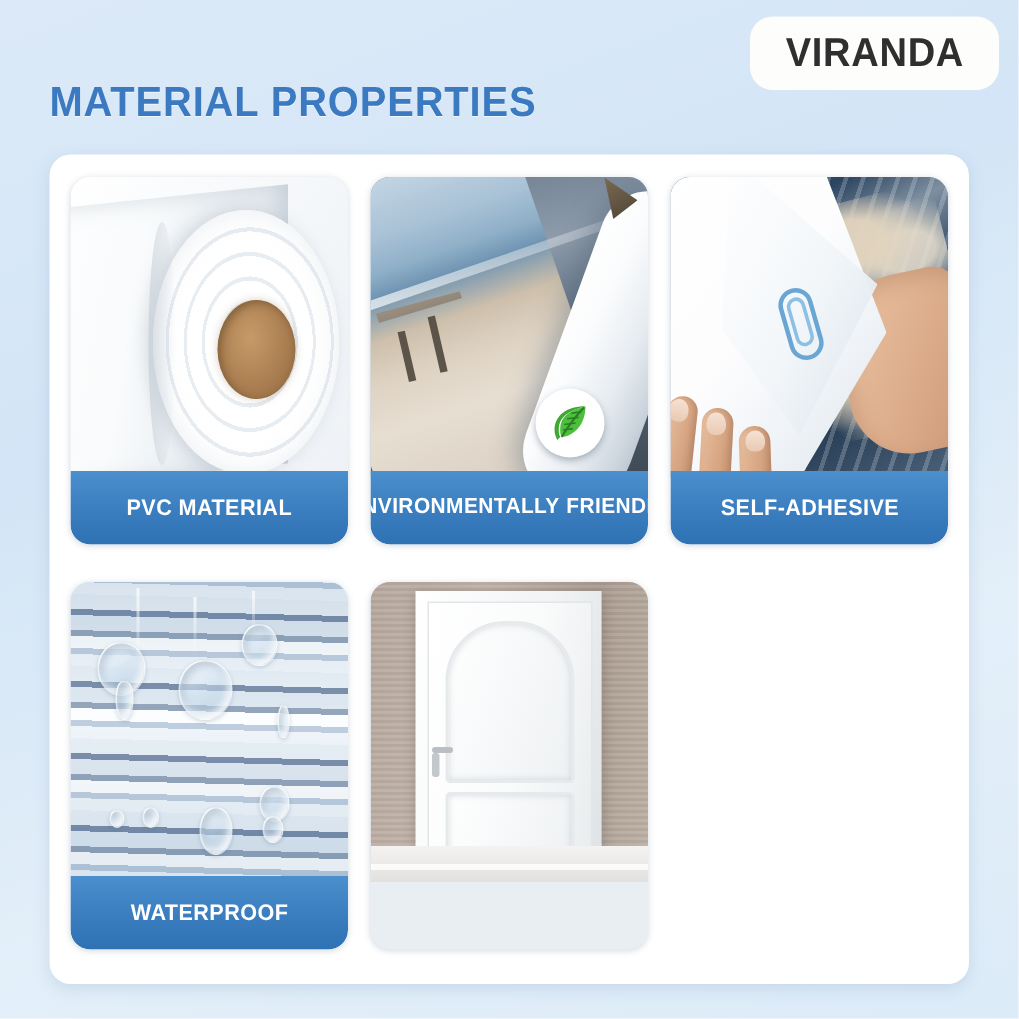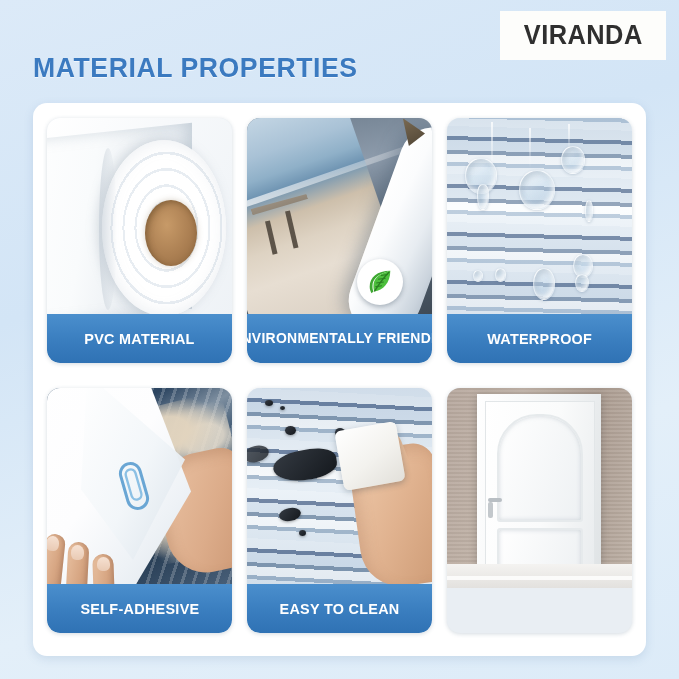--- a/index.html
+++ b/index.html
@@ -13,7 +13,7 @@
   
   .logo-box{
     position:absolute;left:500px;top:11px;width:166px;height:49px;
-    background:#fdfdfb;display:flex;align-items:center;justify-content:center;
+    background:#fdfdfb;display:flex;align-items:center;justify-content:center;border-radius:15px;
   }
   .logo-text{
     font-size:27px;font-weight:bold;letter-spacing:.5px;color:#2f2f2f;

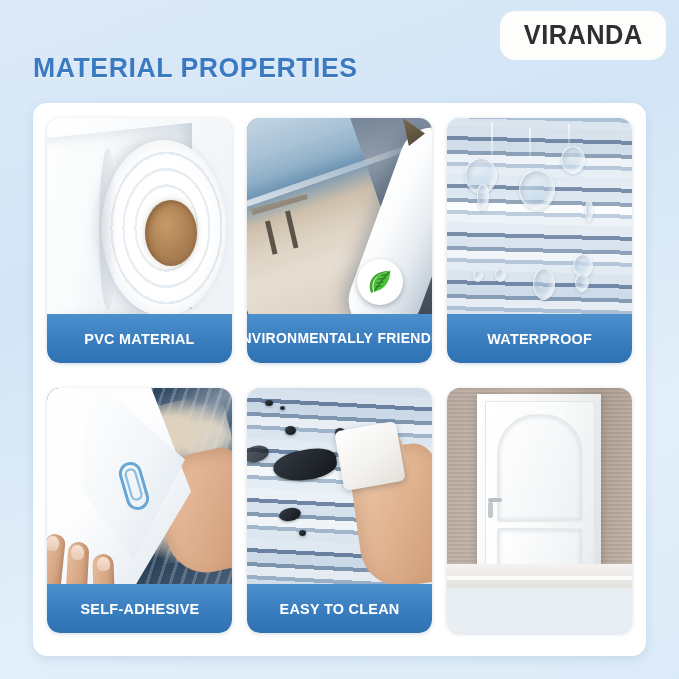--- a/index.html
+++ b/index.html
@@ -313,29 +313,6 @@
       <div class="label two-line">
         <span>ENVIRONMENTALLY</span>
         <span>FRIENDLY</span>
-      </div>
-    </div>
-
-    <div class="card">
-      <div class="photo">
-        <div class="wp-stripes"></div>
-        <div class="wp-shade"></div>
-        <div class="streak" style="left:44px;top:4px;height:56px;"></div>
-        <div class="streak" style="left:82px;top:10px;height:40px;"></div>
-        <div class="streak" style="left:121px;top:6px;height:28px;"></div>
-        <div class="drop" style="left:18px;top:40px;width:30px;height:34px;"></div>
-        <div class="drop" style="left:72px;top:52px;width:34px;height:38px;"></div>
-        <div class="drop" style="left:114px;top:28px;width:22px;height:26px;"></div>
-        <div class="drop" style="left:30px;top:66px;width:10px;height:24px;border-radius:40% 40% 50% 50%;"></div>
-        <div class="drop" style="left:86px;top:150px;width:20px;height:30px;"></div>
-        <div class="drop" style="left:126px;top:136px;width:18px;height:22px;"></div>
-        <div class="drop" style="left:128px;top:156px;width:12px;height:16px;"></div>
-        <div class="drop" style="left:26px;top:152px;width:8px;height:10px;"></div>
-        <div class="drop" style="left:48px;top:150px;width:9px;height:12px;"></div>
-        <div class="drop" style="left:138px;top:82px;width:6px;height:20px;border-radius:45%;"></div>
-      </div>
-      <div class="label">
-        <span>WATERPROOF</span>
       </div>
     </div>
 
@@ -369,6 +346,29 @@
 
     <div class="card">
       <div class="photo">
+        <div class="wp-stripes"></div>
+        <div class="wp-shade"></div>
+        <div class="streak" style="left:44px;top:4px;height:56px;"></div>
+        <div class="streak" style="left:82px;top:10px;height:40px;"></div>
+        <div class="streak" style="left:121px;top:6px;height:28px;"></div>
+        <div class="drop" style="left:18px;top:40px;width:30px;height:34px;"></div>
+        <div class="drop" style="left:72px;top:52px;width:34px;height:38px;"></div>
+        <div class="drop" style="left:114px;top:28px;width:22px;height:26px;"></div>
+        <div class="drop" style="left:30px;top:66px;width:10px;height:24px;border-radius:40% 40% 50% 50%;"></div>
+        <div class="drop" style="left:86px;top:150px;width:20px;height:30px;"></div>
+        <div class="drop" style="left:126px;top:136px;width:18px;height:22px;"></div>
+        <div class="drop" style="left:128px;top:156px;width:12px;height:16px;"></div>
+        <div class="drop" style="left:26px;top:152px;width:8px;height:10px;"></div>
+        <div class="drop" style="left:48px;top:150px;width:9px;height:12px;"></div>
+        <div class="drop" style="left:138px;top:82px;width:6px;height:20px;border-radius:45%;"></div>
+      </div>
+      <div class="label">
+        <span>WATERPROOF</span>
+      </div>
+    </div>
+
+    <div class="card">
+      <div class="photo">
         <div class="ec-bg"></div>
         <div class="ec-shade"></div>
         <div class="stain" style="left:18px;top:12px;width:8px;height:6px;"></div>

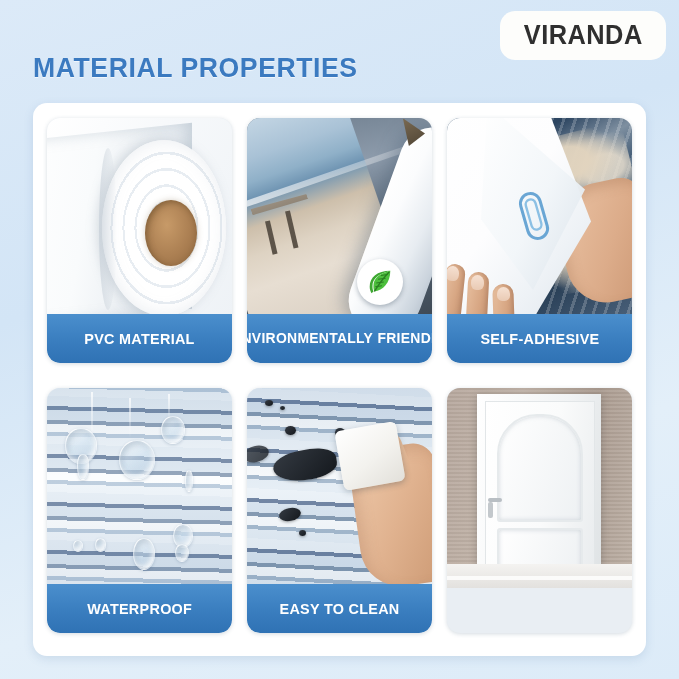--- a/index.html
+++ b/index.html
@@ -367,26 +367,6 @@
       </div>
     </div>
 
-    <div class="card">
-      <div class="photo">
-        <div class="ec-bg"></div>
-        <div class="ec-shade"></div>
-        <div class="stain" style="left:18px;top:12px;width:8px;height:6px;"></div>
-        <div class="stain" style="left:33px;top:18px;width:5px;height:4px;"></div>
-        <div class="stain" style="left:38px;top:38px;width:11px;height:9px;"></div>
-        <div class="stain" style="left:88px;top:40px;width:10px;height:9px;"></div>
-        <div class="stain" style="left:26px;top:62px;width:64px;height:30px;border-radius:55% 45% 50% 60%;transform:rotate(-9deg);"></div>
-        <div class="stain" style="left:-4px;top:58px;width:26px;height:16px;border-radius:50%;transform:rotate(-14deg);opacity:.8;"></div>
-        <div class="stain" style="left:32px;top:120px;width:22px;height:13px;transform:rotate(-12deg);"></div>
-        <div class="stain" style="left:52px;top:142px;width:7px;height:6px;"></div>
-        <div class="ec-hand"></div>
-        <div class="ec-thumb"></div>
-        <div class="cloth"></div>
-      </div>
-      <div class="label">
-        <span>EASY TO CLEAN</span>
-      </div>
-    </div>
 
     <div class="card">
       <div class="photo">

